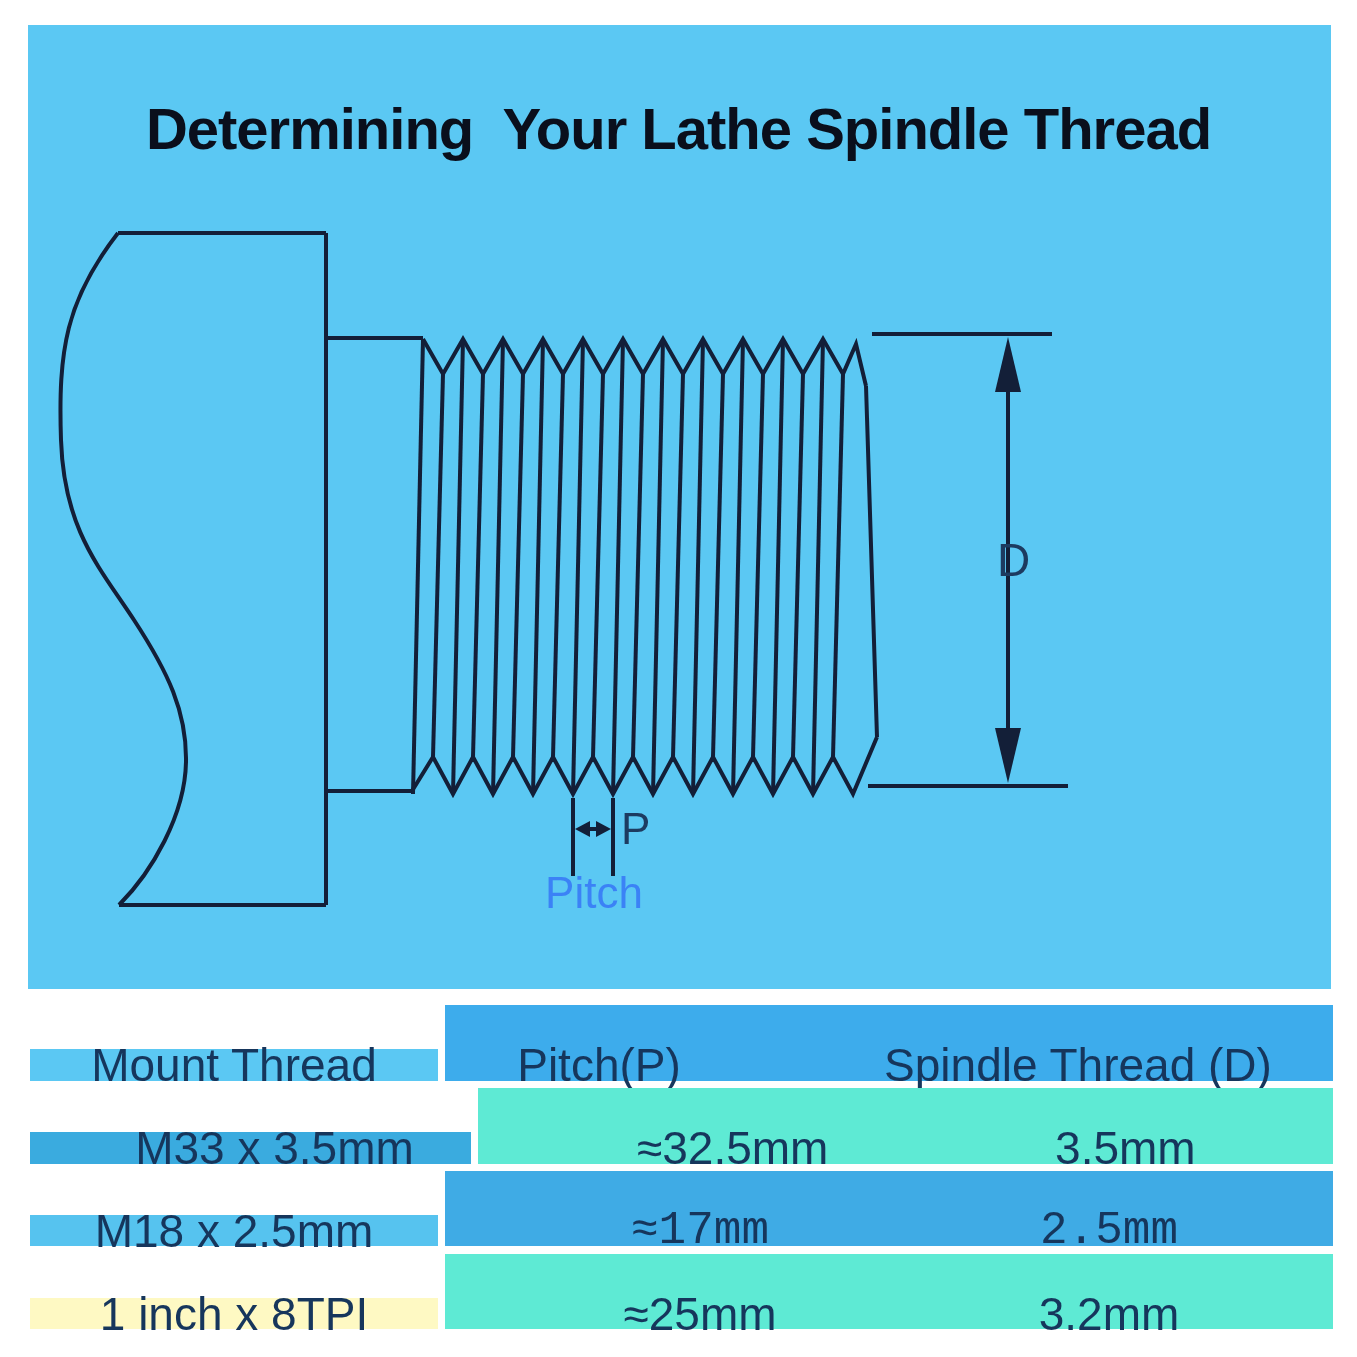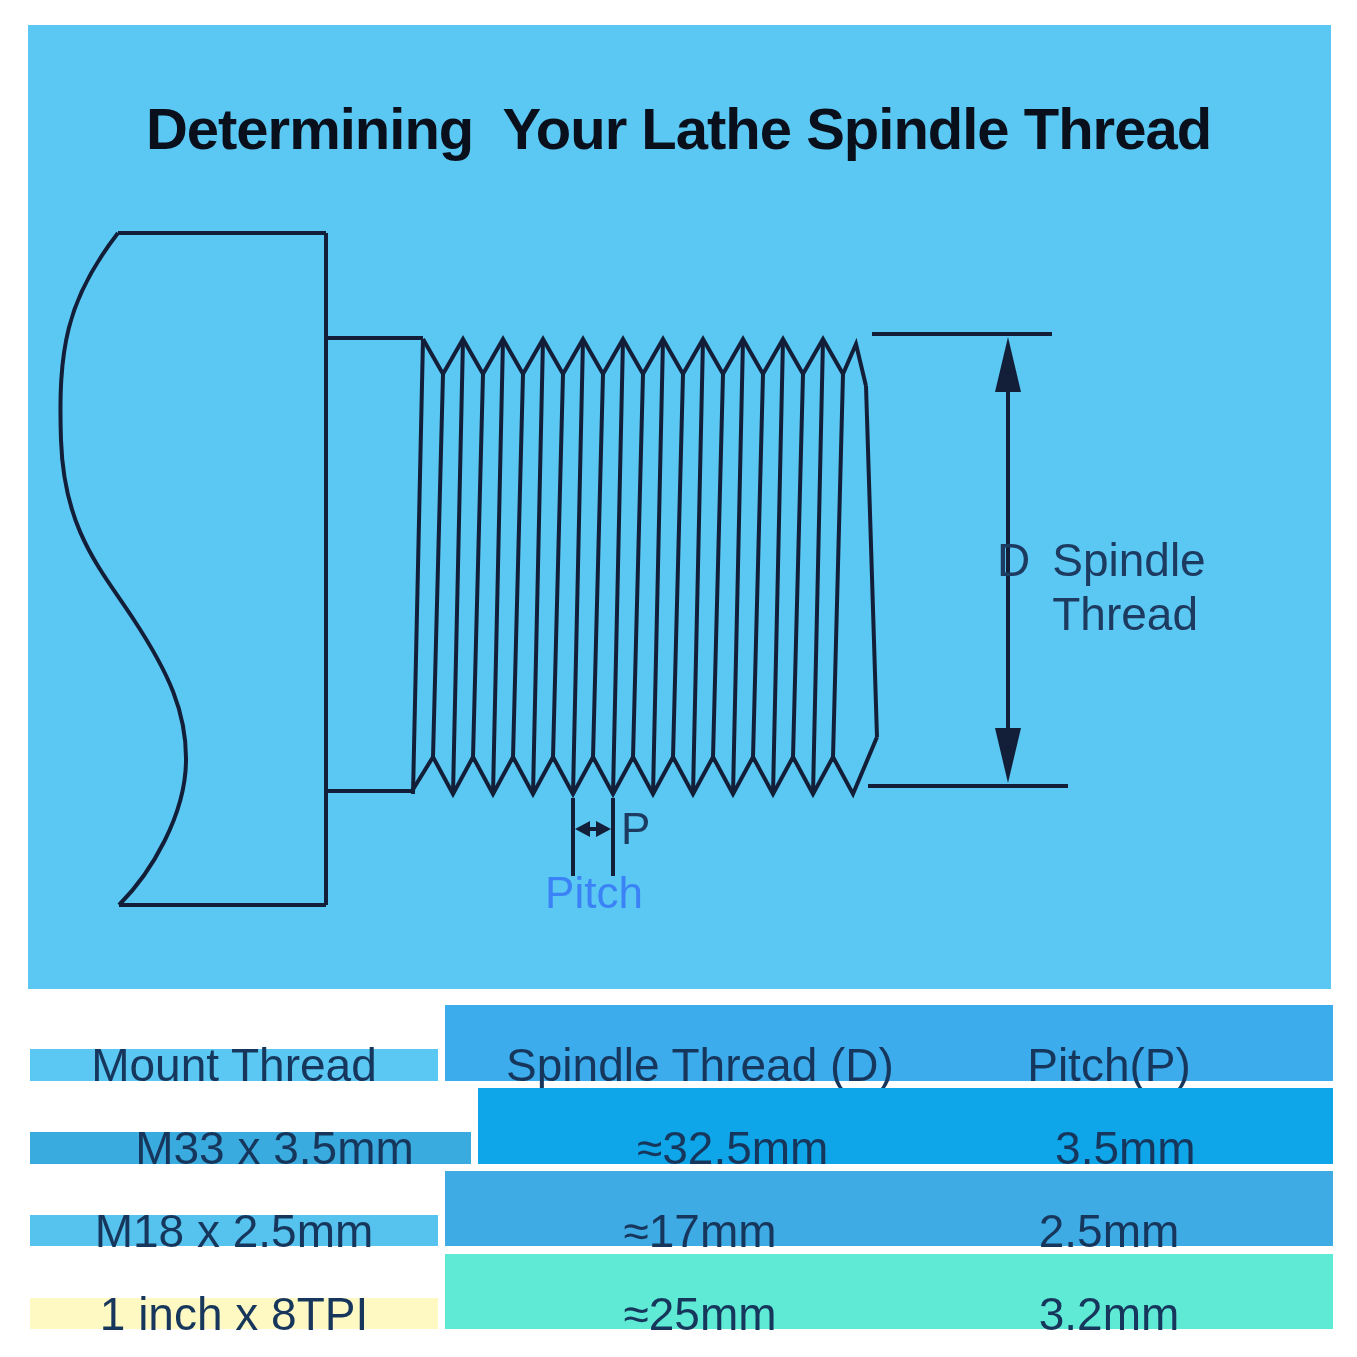--- a/index.html
+++ b/index.html
@@ -83,7 +83,6 @@
 
   <div class="d-label">
     <span>D</span>
-    <span>Spindle Thread</span>
   </div>
   <div class="p-label">P</div>
   <div class="pitch-label">Pitch</div>

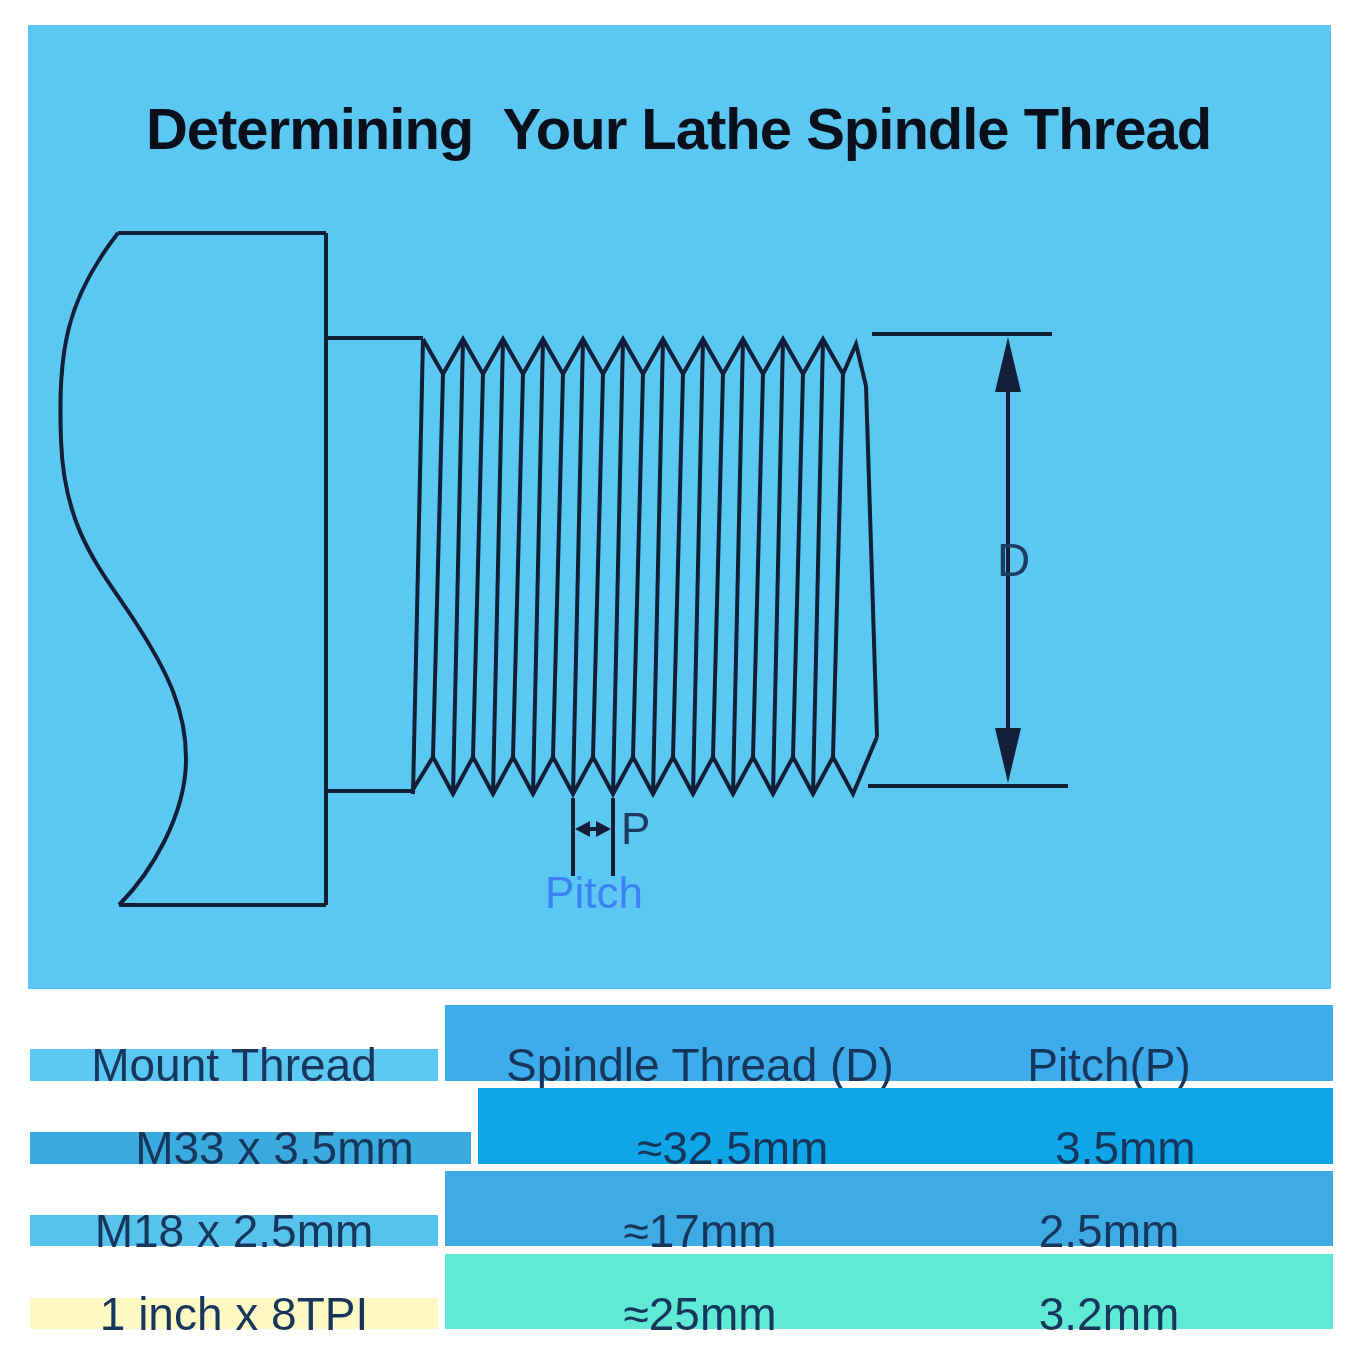--- a/index.html
+++ b/index.html
@@ -91,8 +91,8 @@
     <div class="cell c-left" style="background-color: rgb(91, 200, 243);">Mount Thread</div>
     <div class="gap"></div>
     <div class="band" style="background-color: rgb(61, 172, 236);">
+      <div class="cell c-p">Pitch(P)</div>
       <div class="cell c-d">Spindle Thread (D)</div>
-      <div class="cell c-p">Pitch(P)</div>
     </div>
   </div>
 

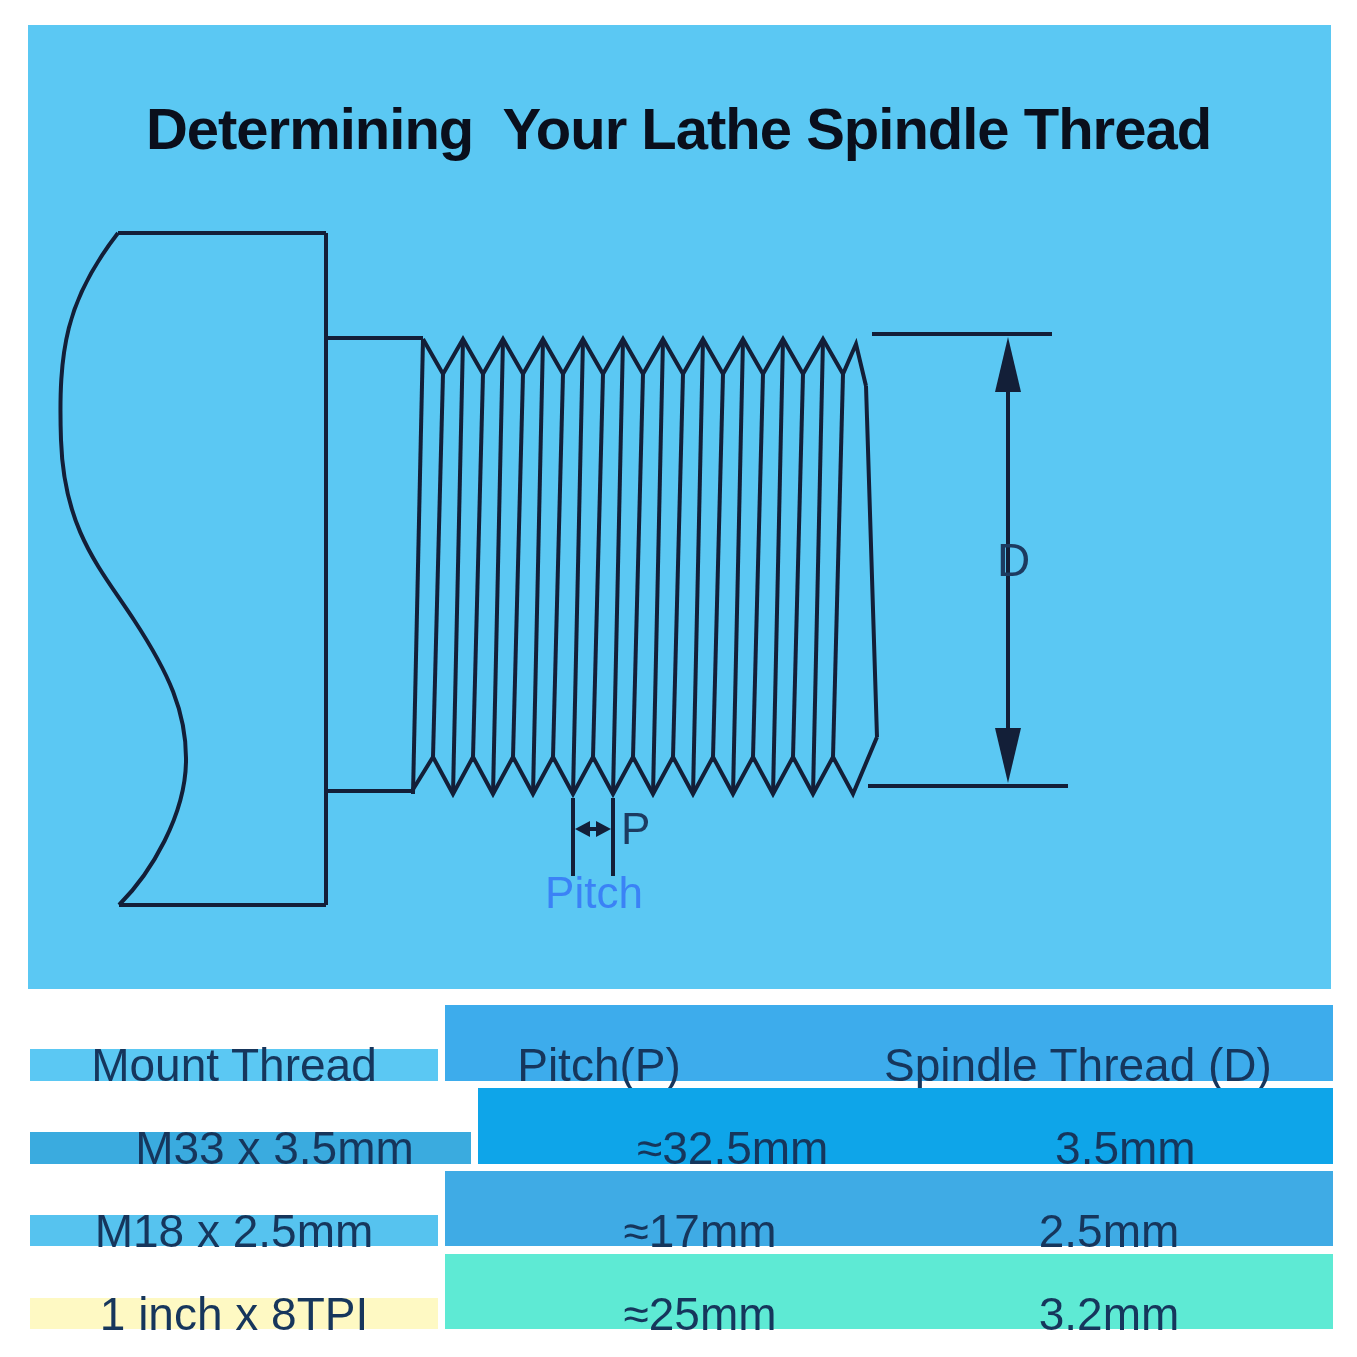--- a/index.html
+++ b/index.html
@@ -99,7 +99,7 @@
   <div class="trow r-0">
     <div class="cell c-left" style="background-color: rgb(58, 171, 223); padding-left: 48px;">M33 x 3.5mm</div>
     <div class="gap"></div>
-    <div class="band" style="background-color: #0ea5e9;">
+    <div class="band" style="background-color: #5eead4;">
       <div class="cell c-d">≈32.5mm</div>
       <div class="cell c-p">3.5mm</div>
     </div>

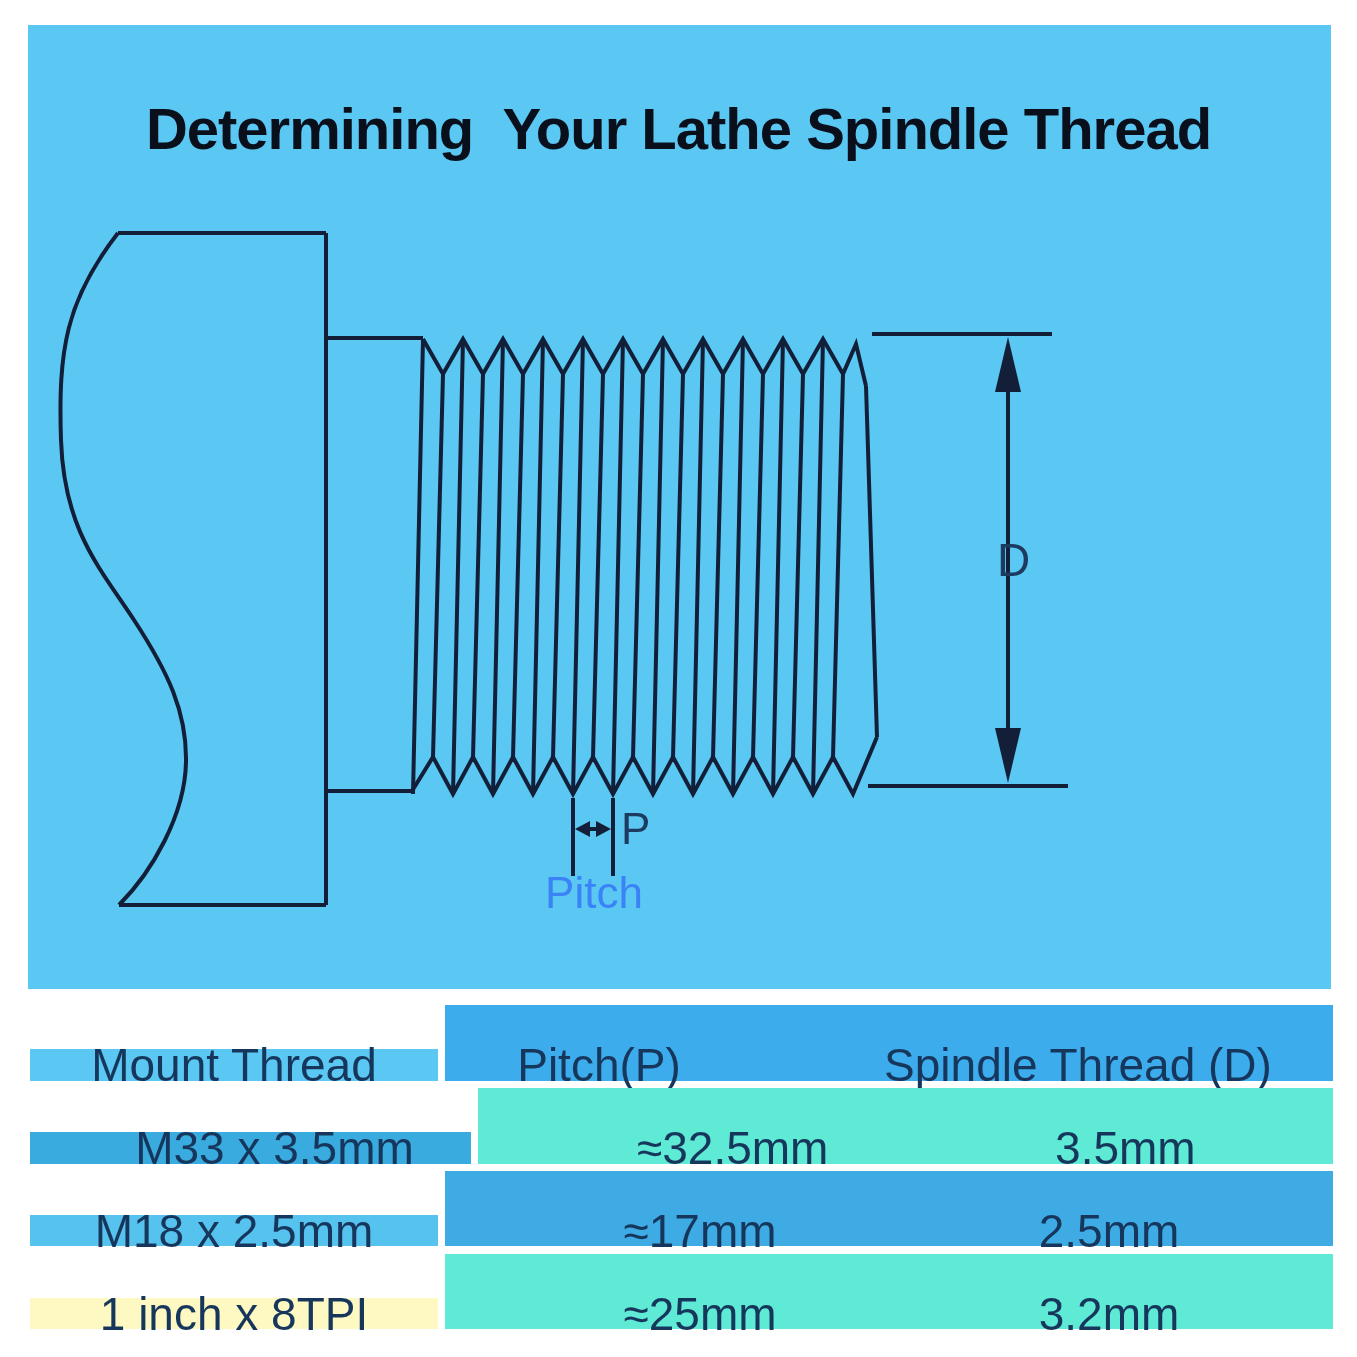--- a/index.html
+++ b/index.html
@@ -108,7 +108,7 @@
   <div class="trow r-1">
     <div class="cell c-left" style="background-color: rgb(86, 195, 239);">M18 x 2.5mm</div>
     <div class="gap"></div>
-    <div class="band" style="background-color: rgb(63, 171, 229);">
+    <div class="band" style="background-color: rgb(63, 171, 229); font-family: Liberation Mono, monospace;">
       <div class="cell c-d">≈17mm</div>
       <div class="cell c-p">2.5mm</div>
     </div>

